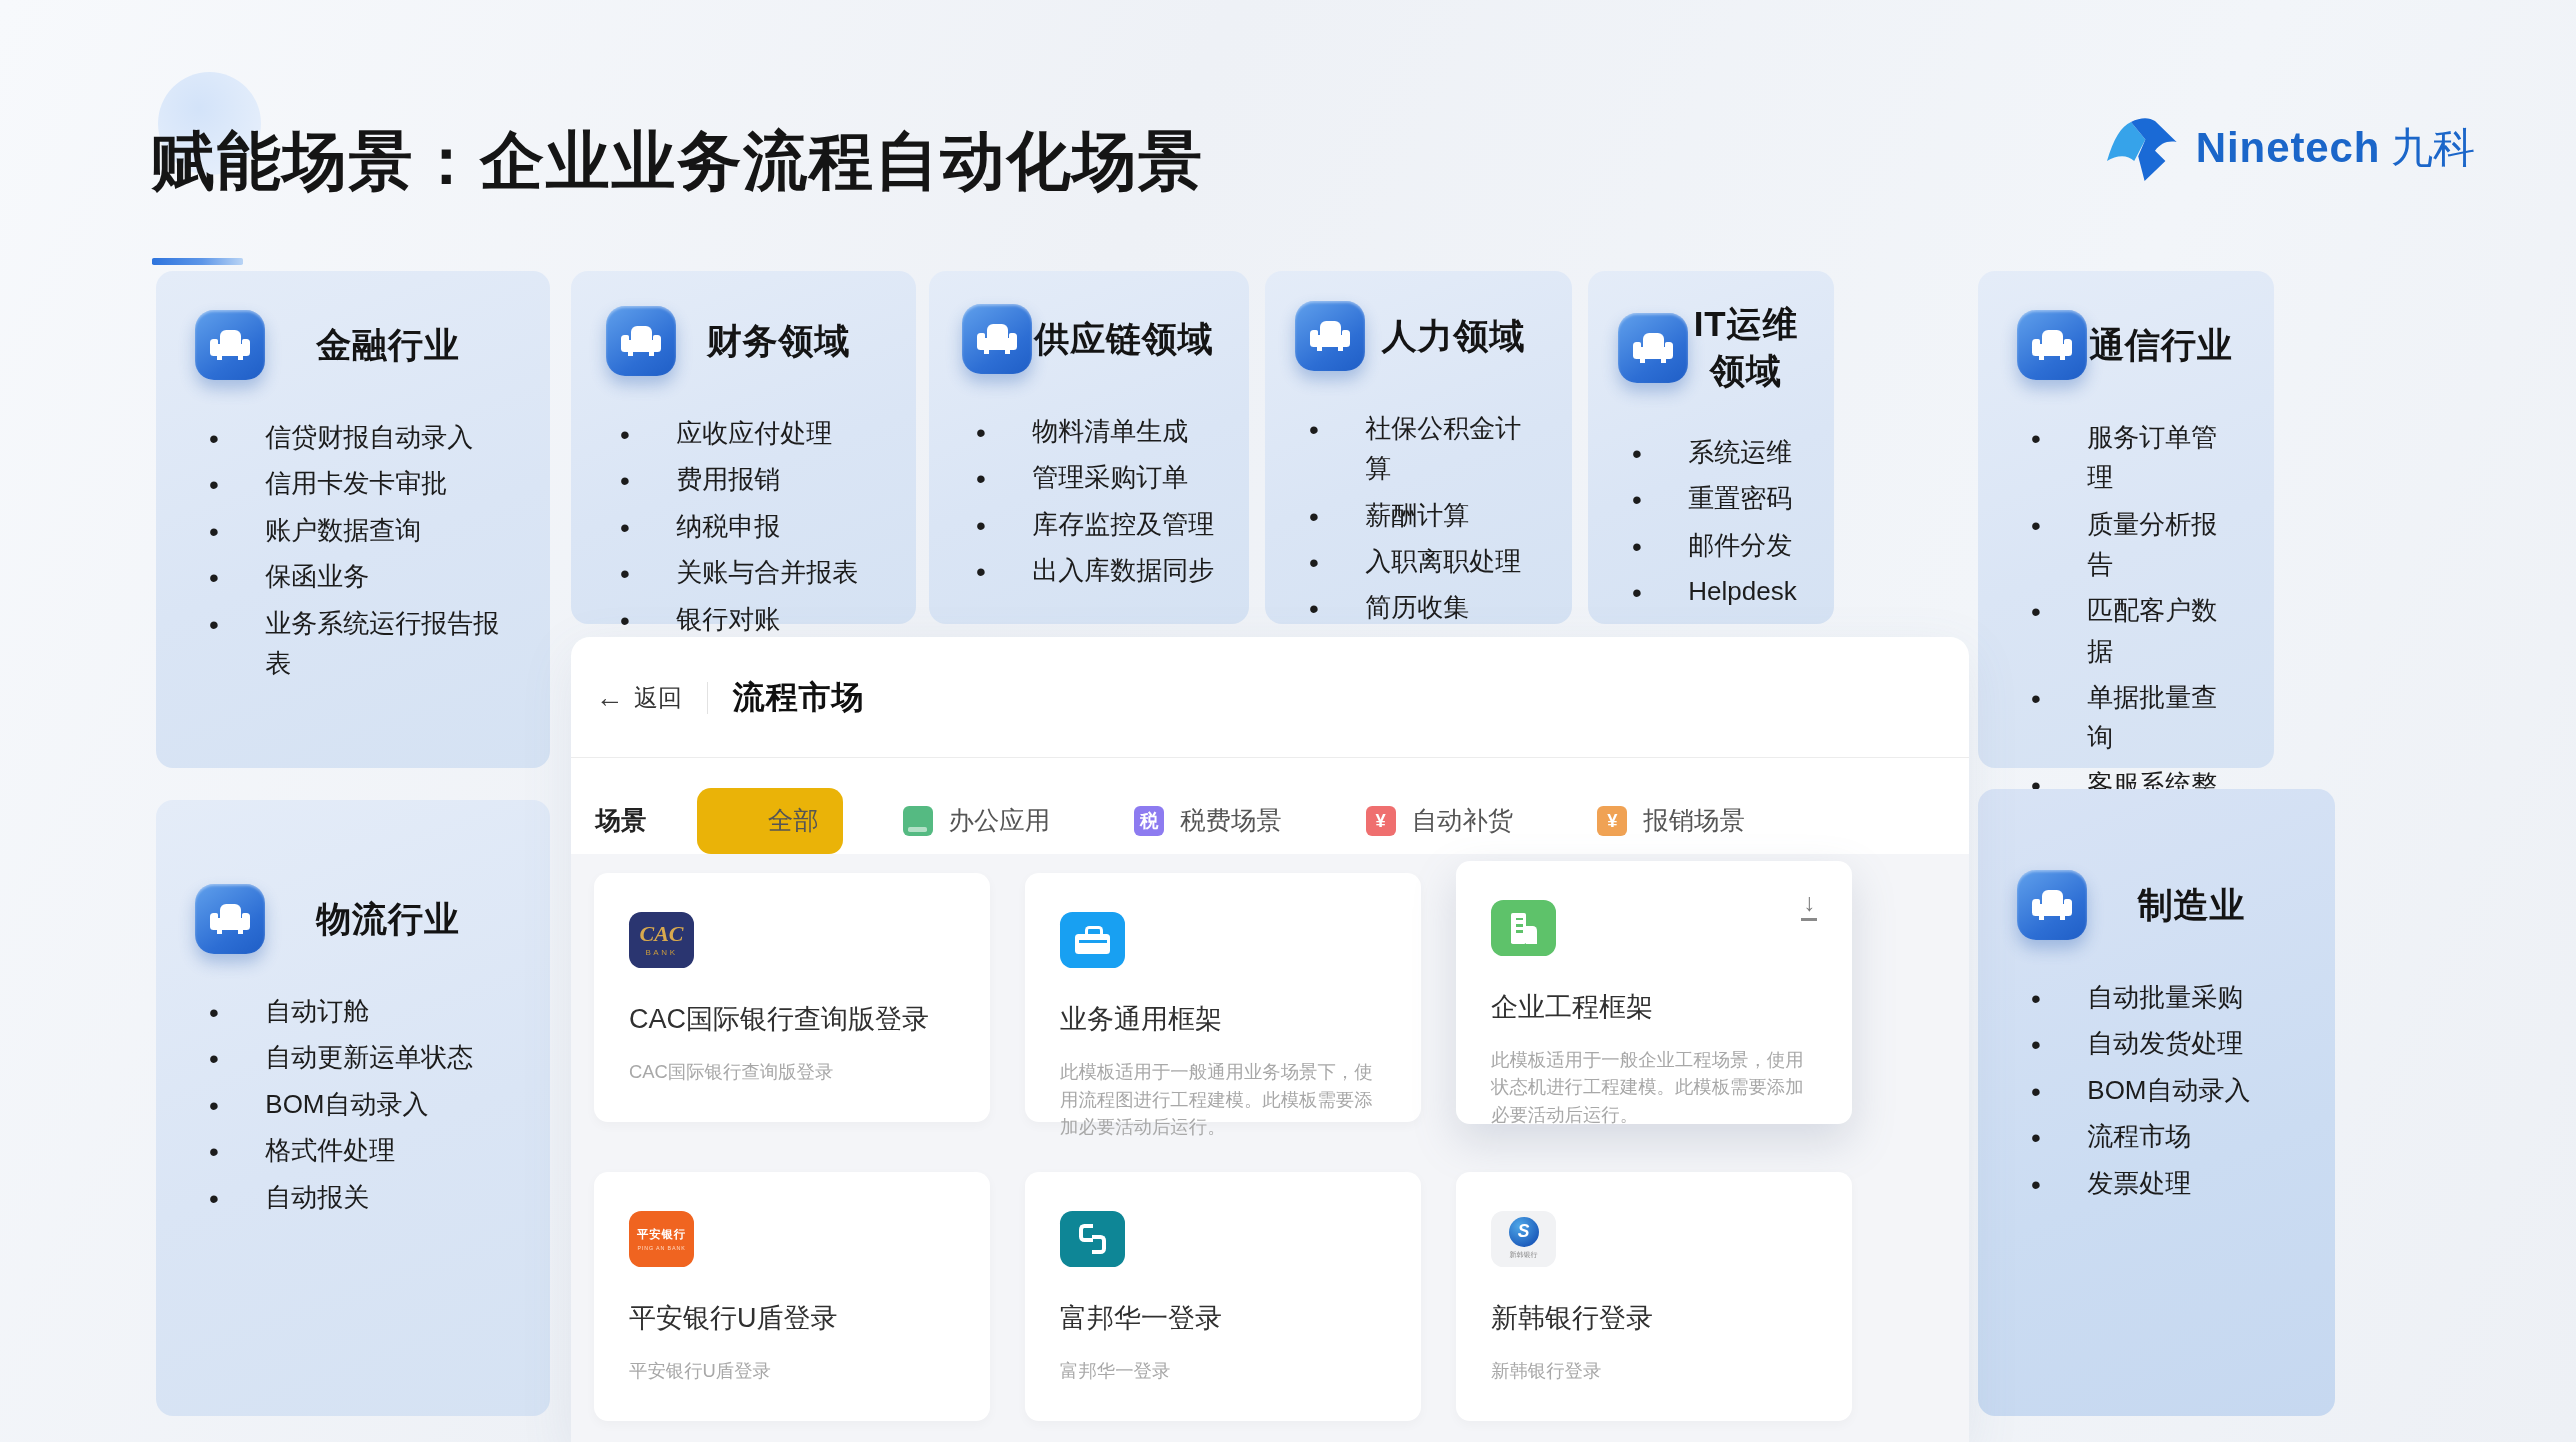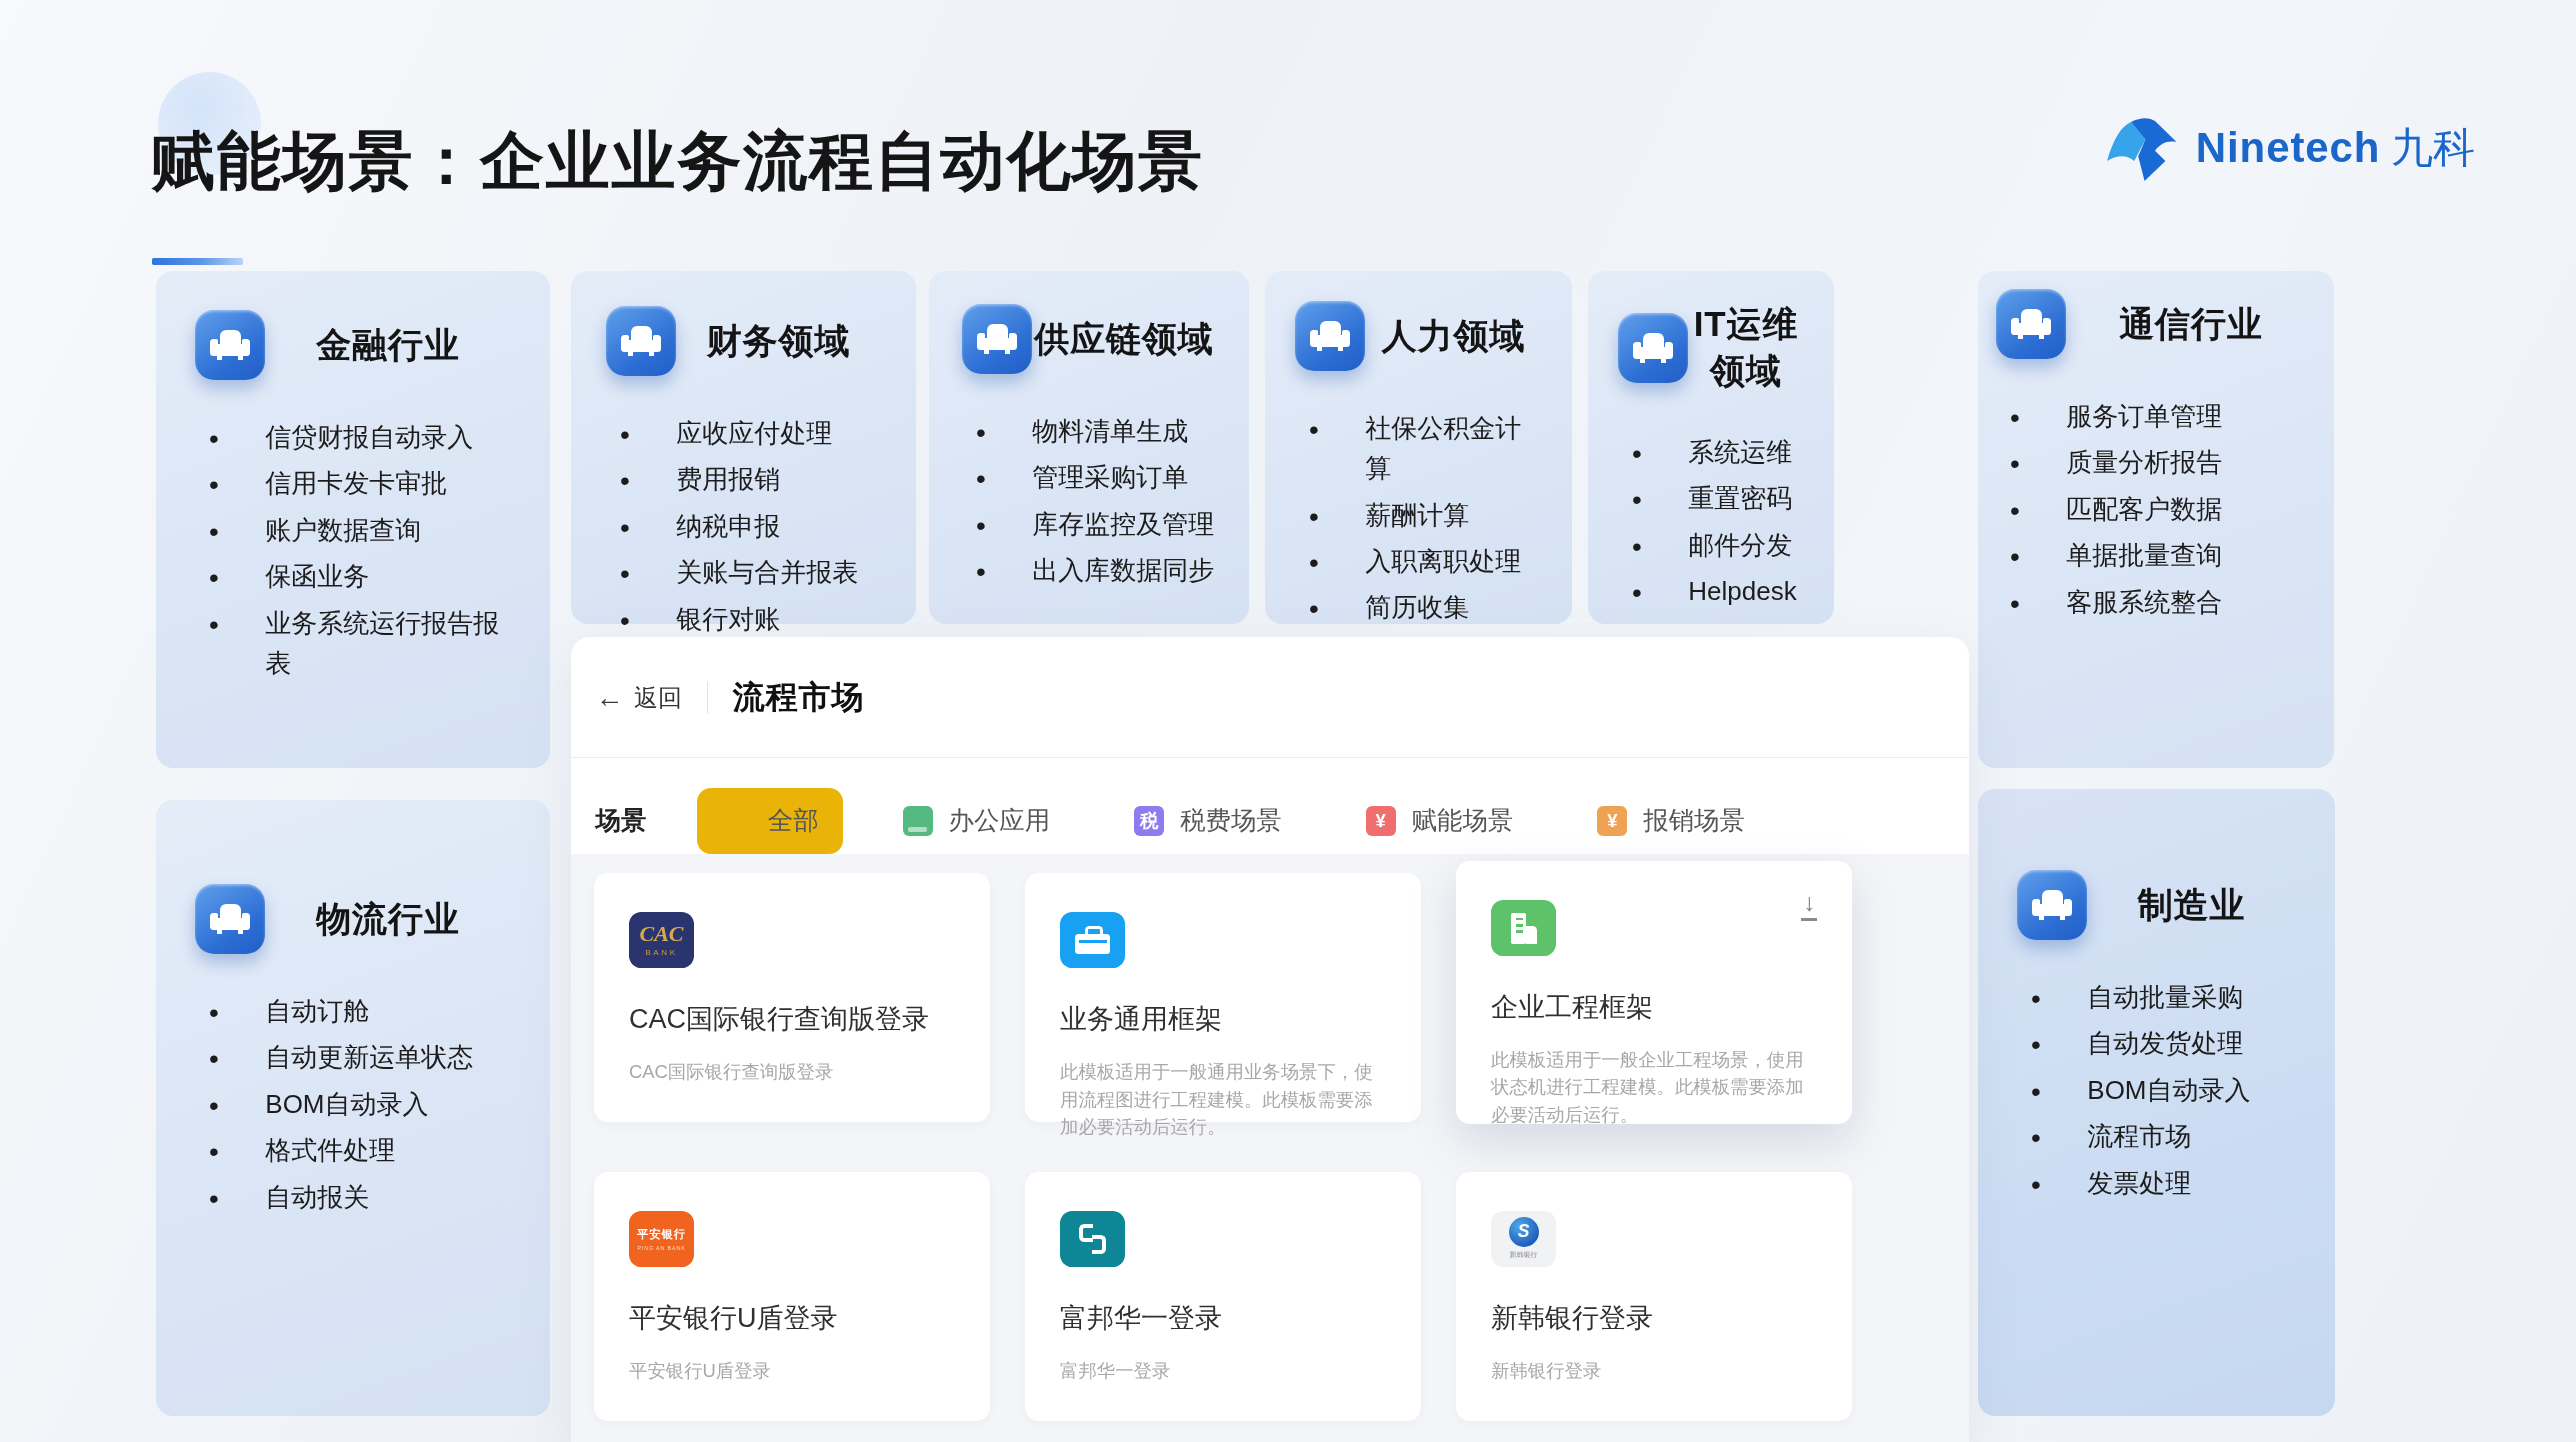--- a/index.html
+++ b/index.html
@@ -226,7 +226,7 @@
         <li>Helpdesk</li>
       </ul>
     </div>
-    <div class="cat-card" style="left: 1978px; top: 271px; width: 356px; height: 497px; padding: 18px;">
+    <div class="cat-card" style="left: 1978px; top: 271px; width: 296px; height: 497px; padding: 39px;">
       <div class="cat-head">
         <span class="icon-box">
           <span class="ac">

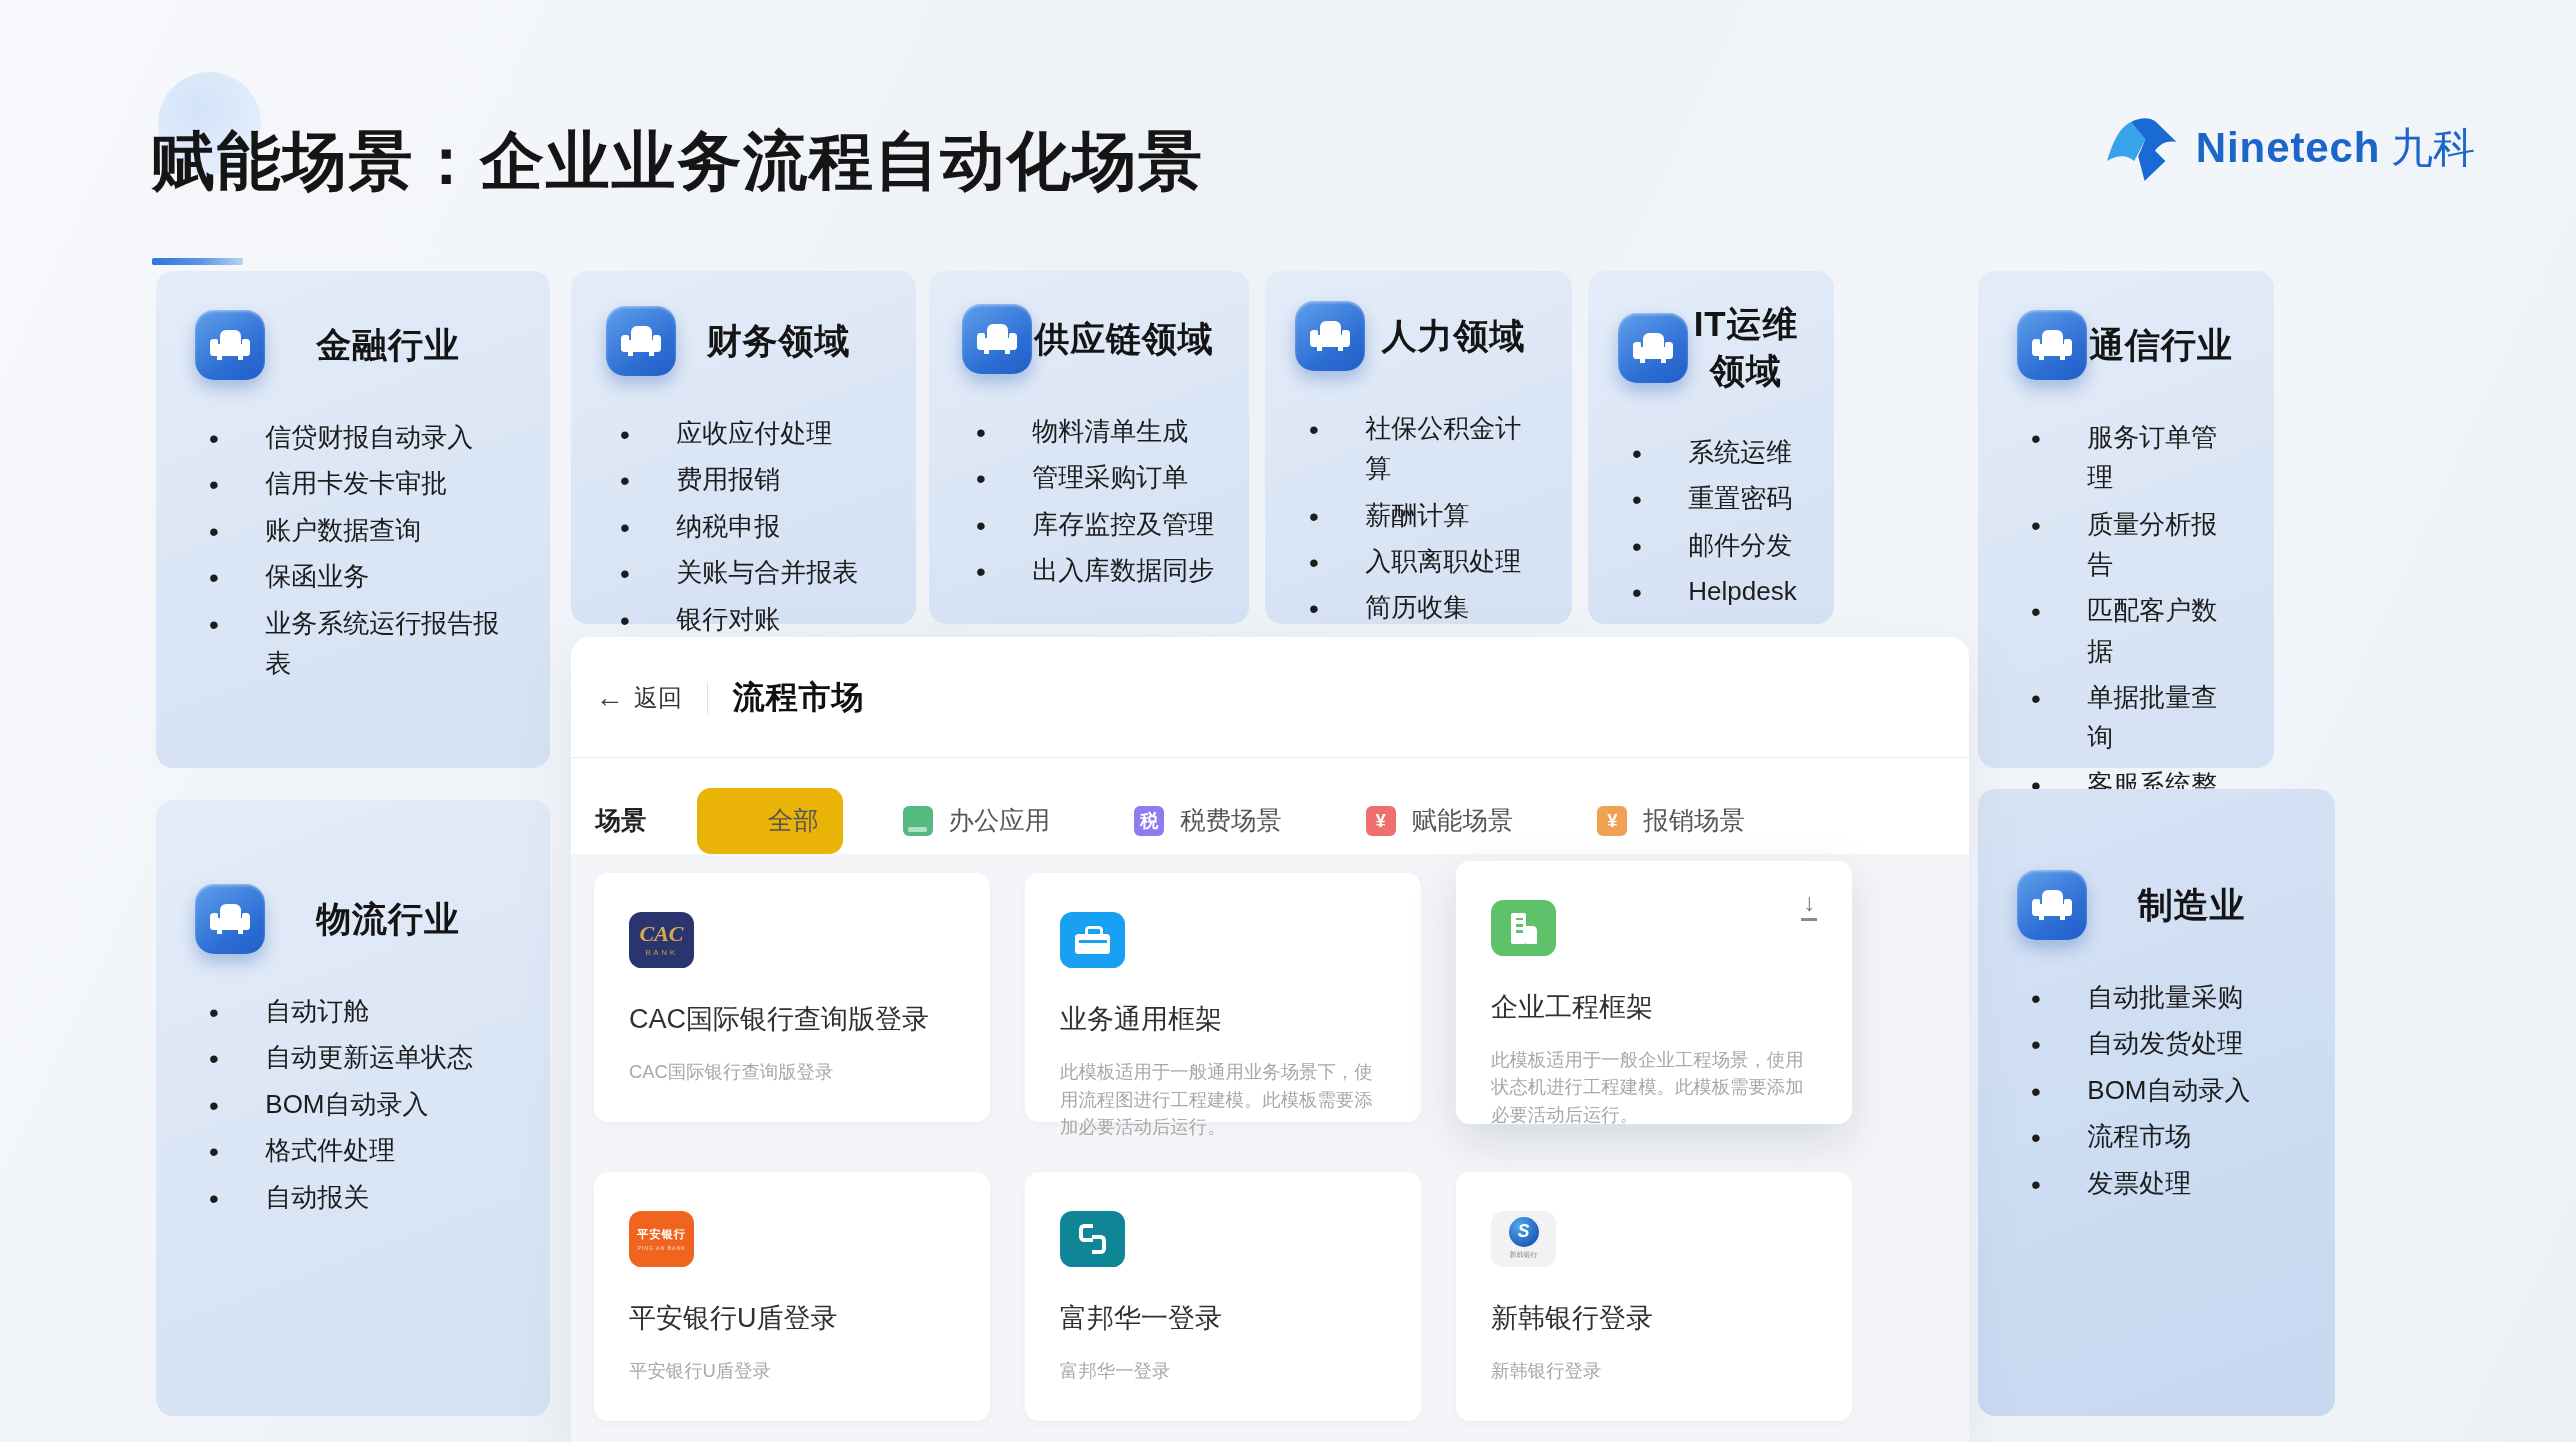--- a/index.html
+++ b/index.html
@@ -332,7 +332,7 @@
           <span class="chip-ico ledger" style="background: rgb(239, 111, 111);">
             <b>¥</b>
           </span>
-          <span class="chip-label">赋能场景</span>
+          <span class="chip-label">自动补货</span>
         </div>
         <div class="chip">
           <span class="chip-ico reimburse" style="background: rgb(240, 162, 84);">

